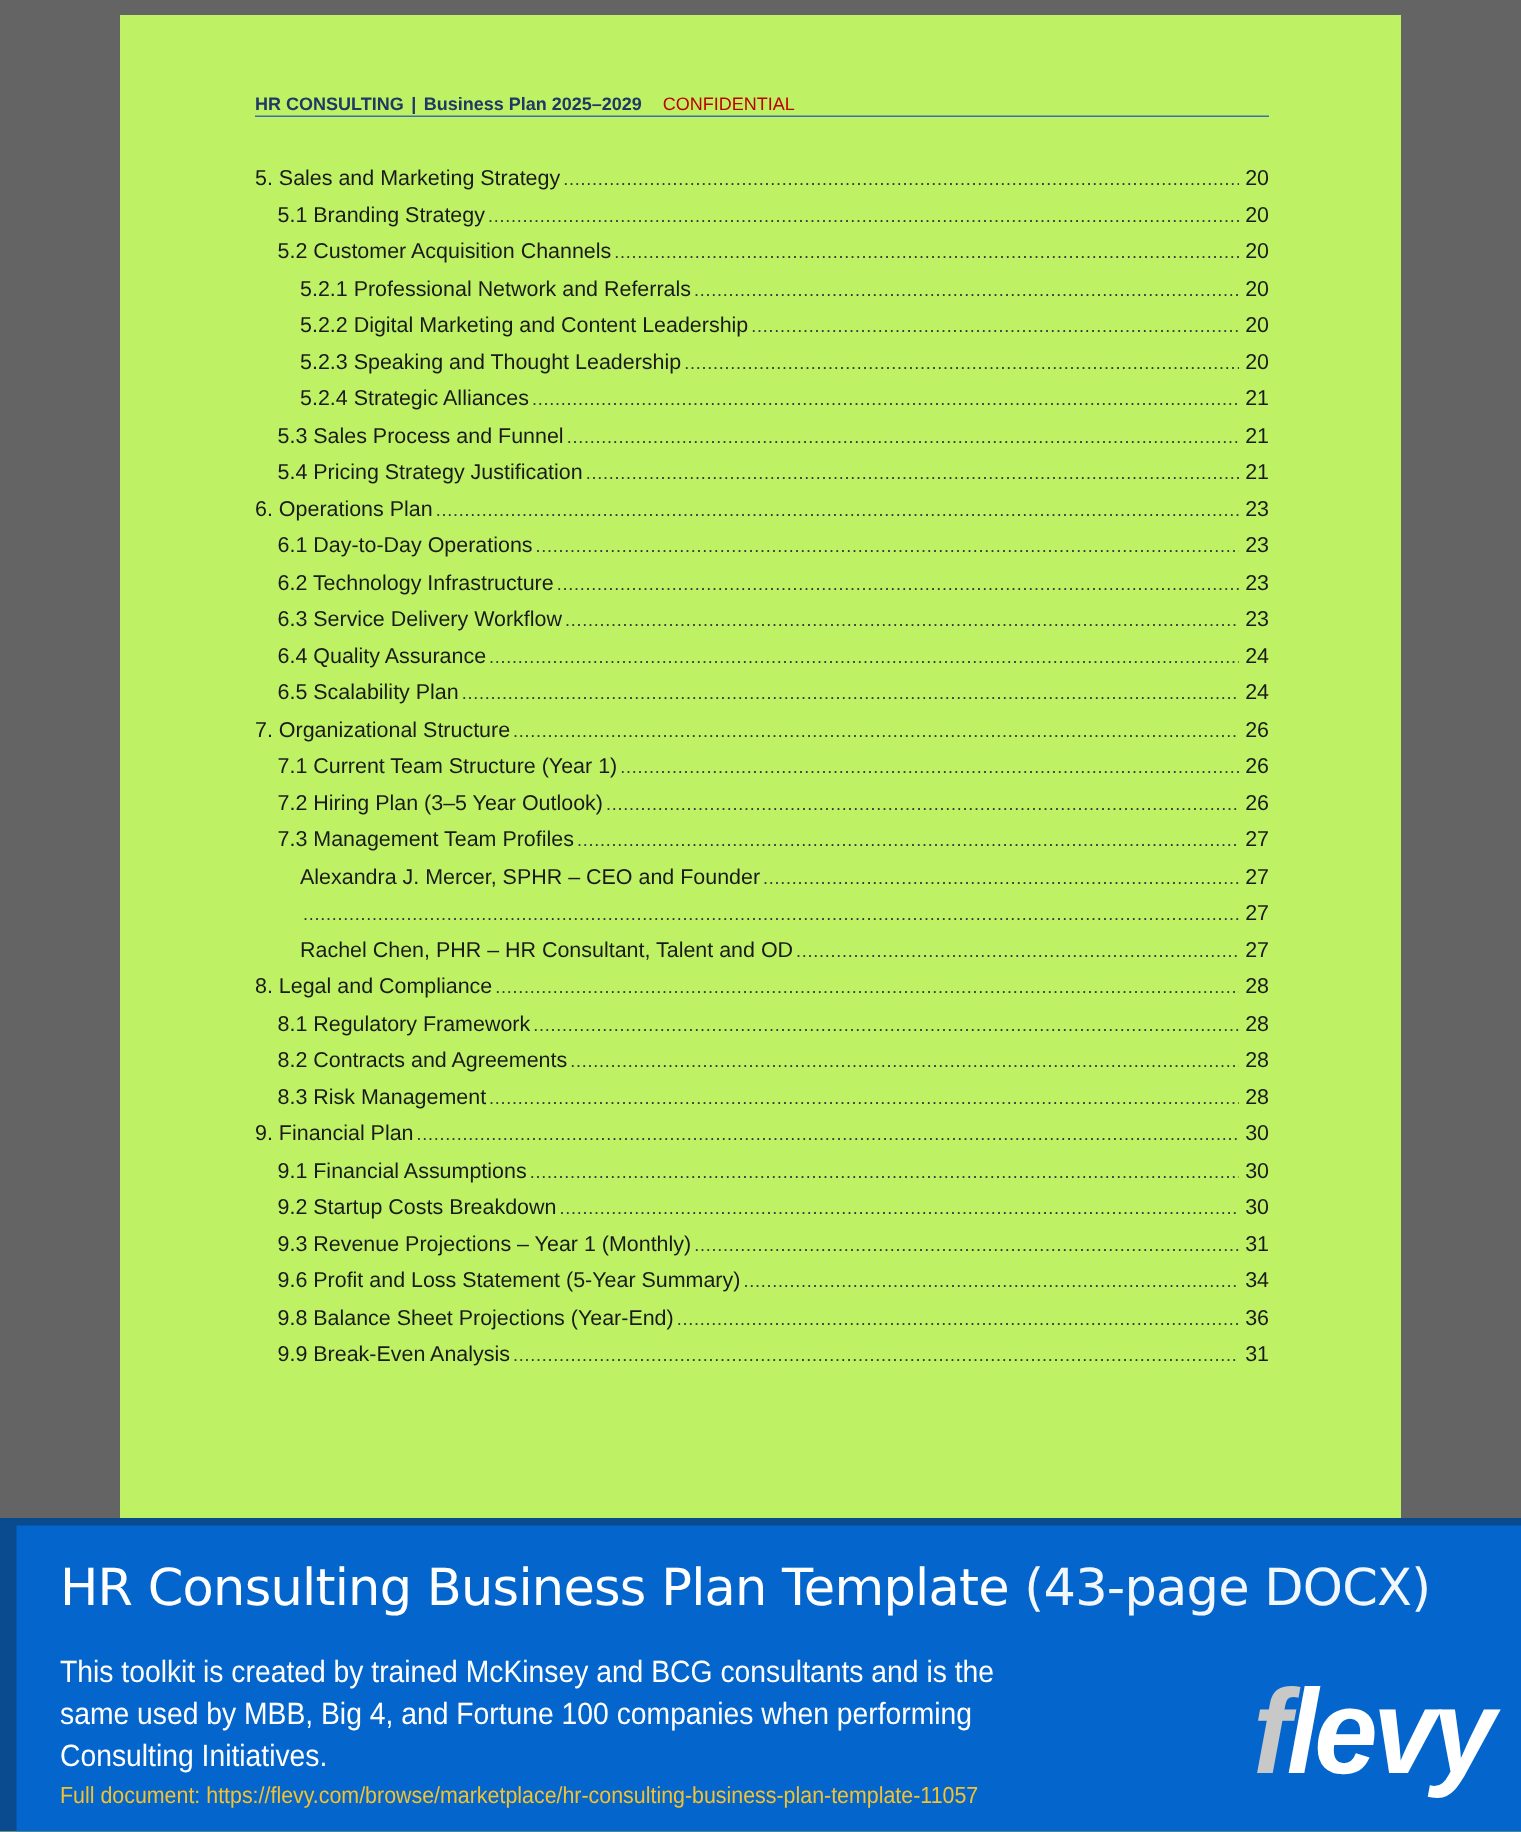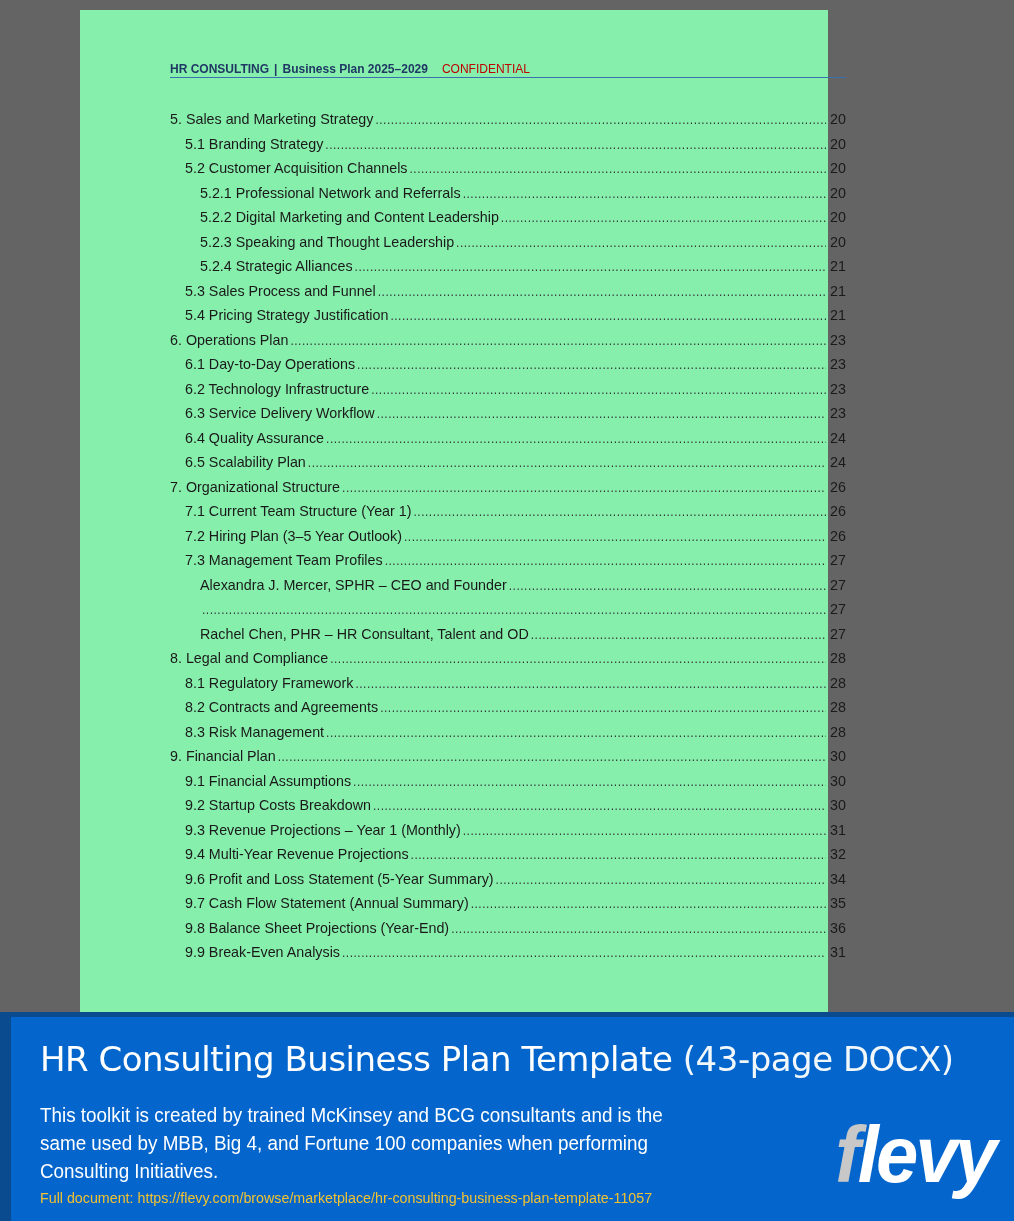--- a/index.html
+++ b/index.html
@@ -13,9 +13,9 @@
       position: absolute;
       left: 80px;
       top: 10px;
-      width: 748px;
+      width: 854px;
       height: 1010px;
-      background: #86efac;
+      background: #bef264;
     }
     .page-header {
       position: absolute;

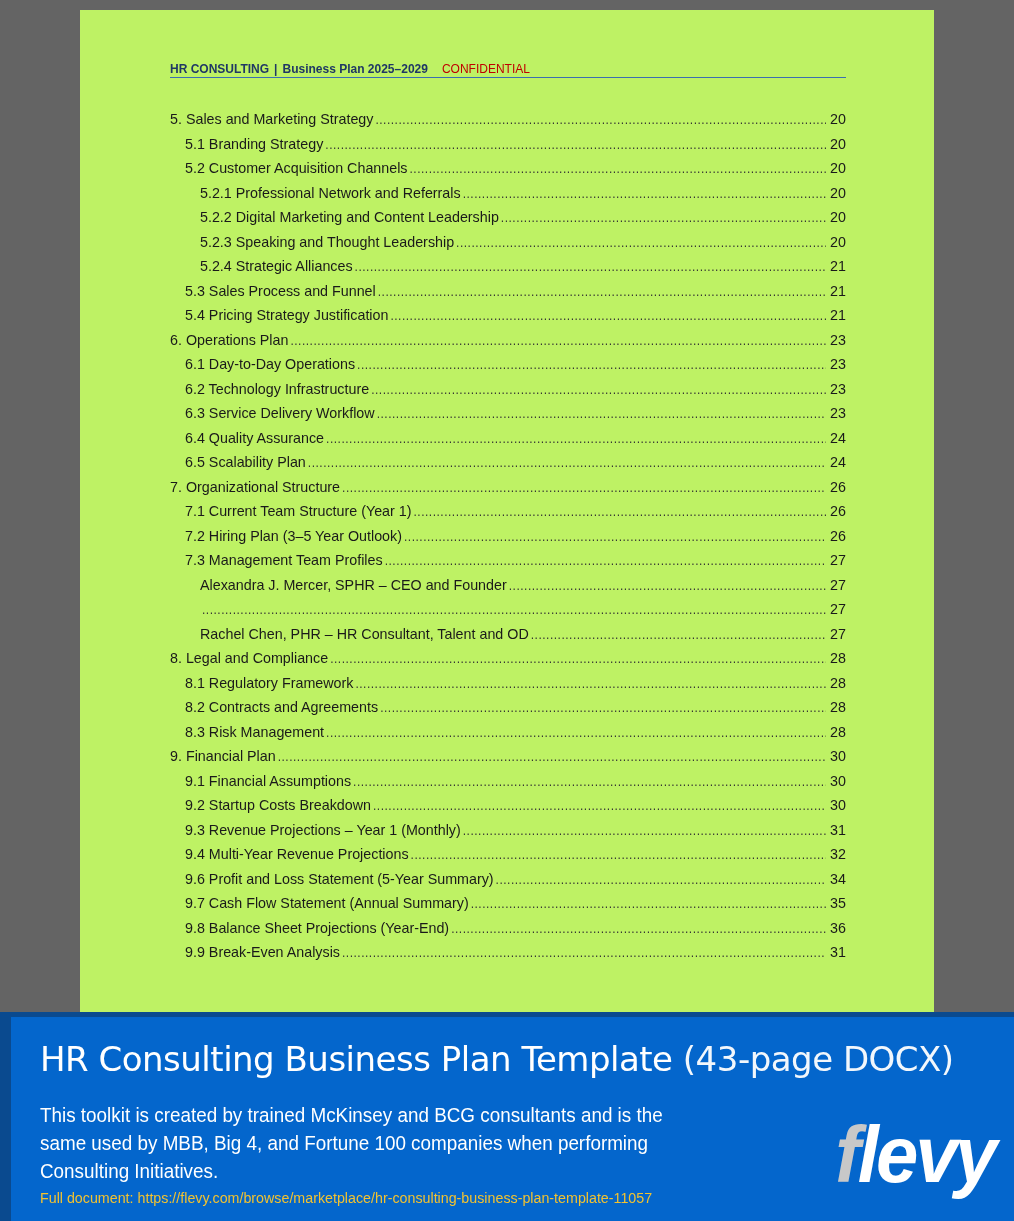--- a/index.html
+++ b/index.html
@@ -290,11 +290,6 @@
         <span class="toc-page">31</span>
       </div>
       <div class="toc-row l2">
-        <span class="toc-label">9.4 Multi-Year Revenue Projections</span>
-        <span class="toc-leader"></span>
-        <span class="toc-page">32</span>
-      </div>
-      <div class="toc-row l2">
         <span class="toc-label">9.6 Profit and Loss Statement (5-Year Summary)</span>
         <span class="toc-leader"></span>
         <span class="toc-page">34</span>

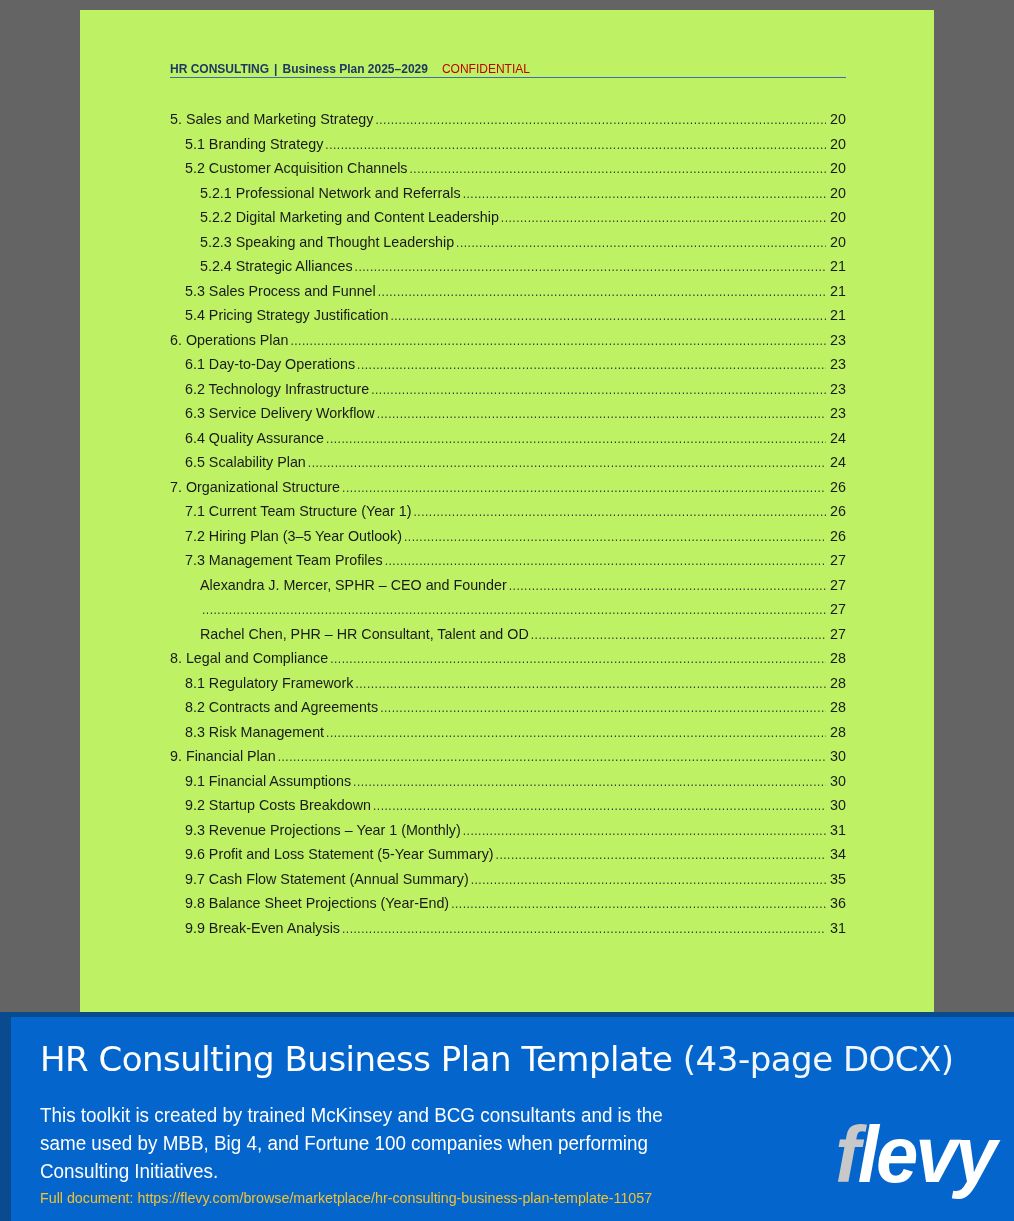--- a/index.html
+++ b/index.html
@@ -295,11 +295,6 @@
         <span class="toc-page">34</span>
       </div>
       <div class="toc-row l2">
-        <span class="toc-label">9.7 Cash Flow Statement (Annual Summary)</span>
-        <span class="toc-leader"></span>
-        <span class="toc-page">35</span>
-      </div>
-      <div class="toc-row l2">
         <span class="toc-label">9.8 Balance Sheet Projections (Year-End)</span>
         <span class="toc-leader"></span>
         <span class="toc-page">36</span>

